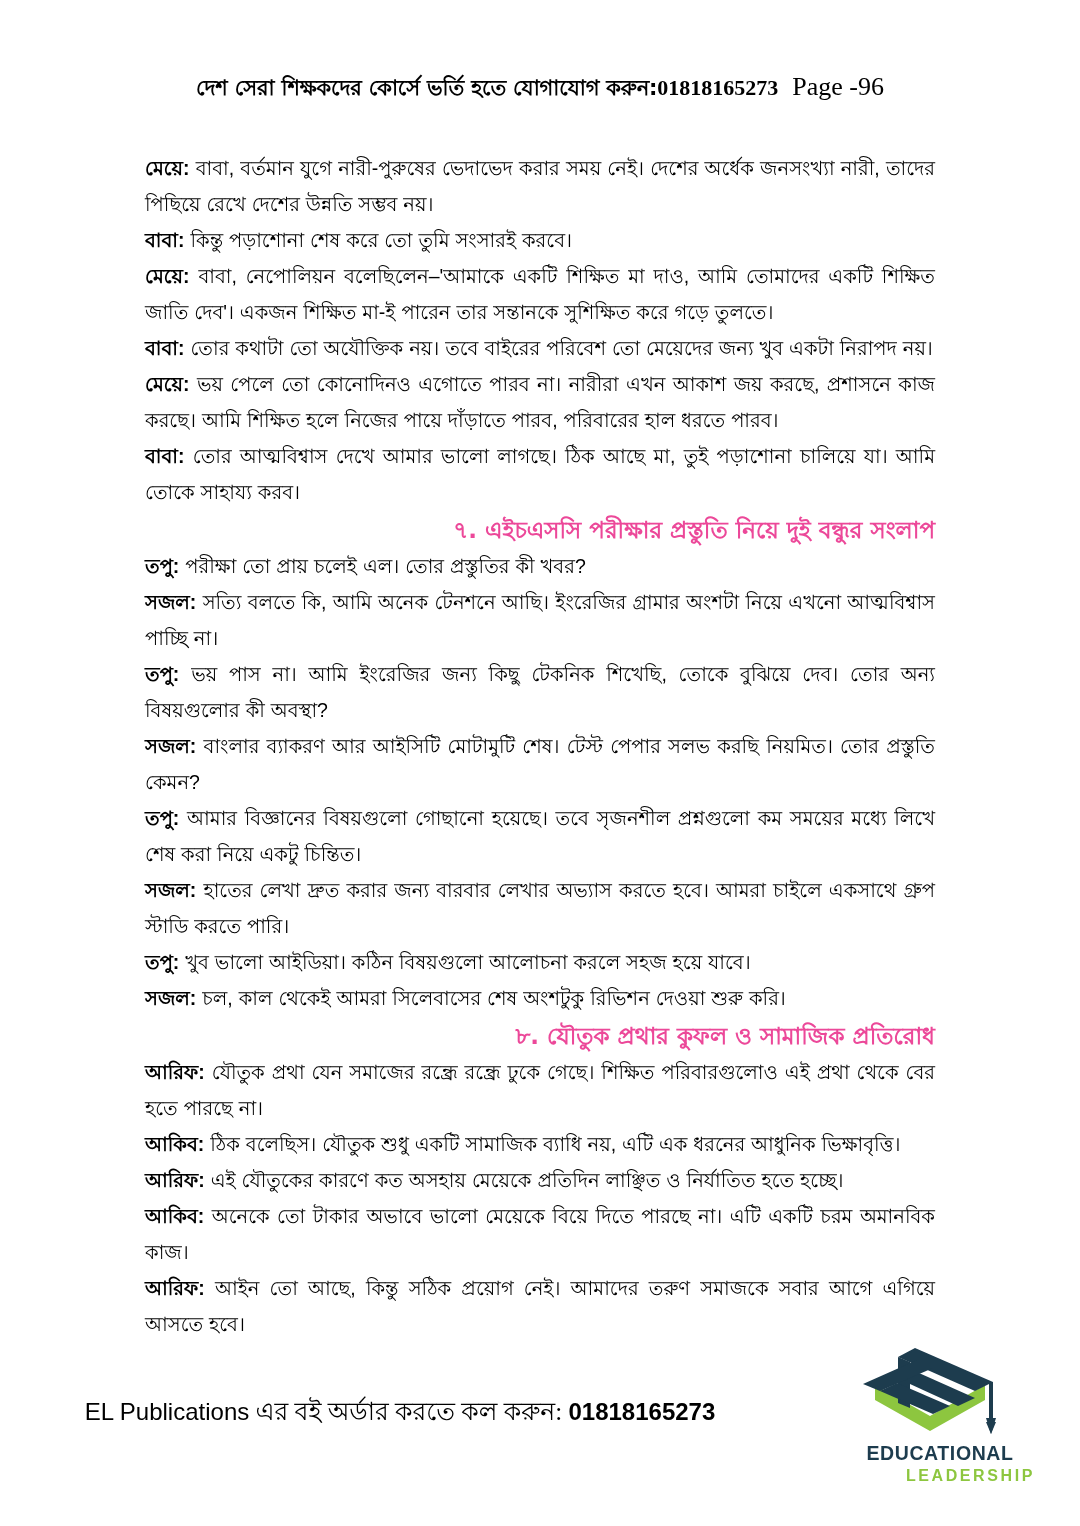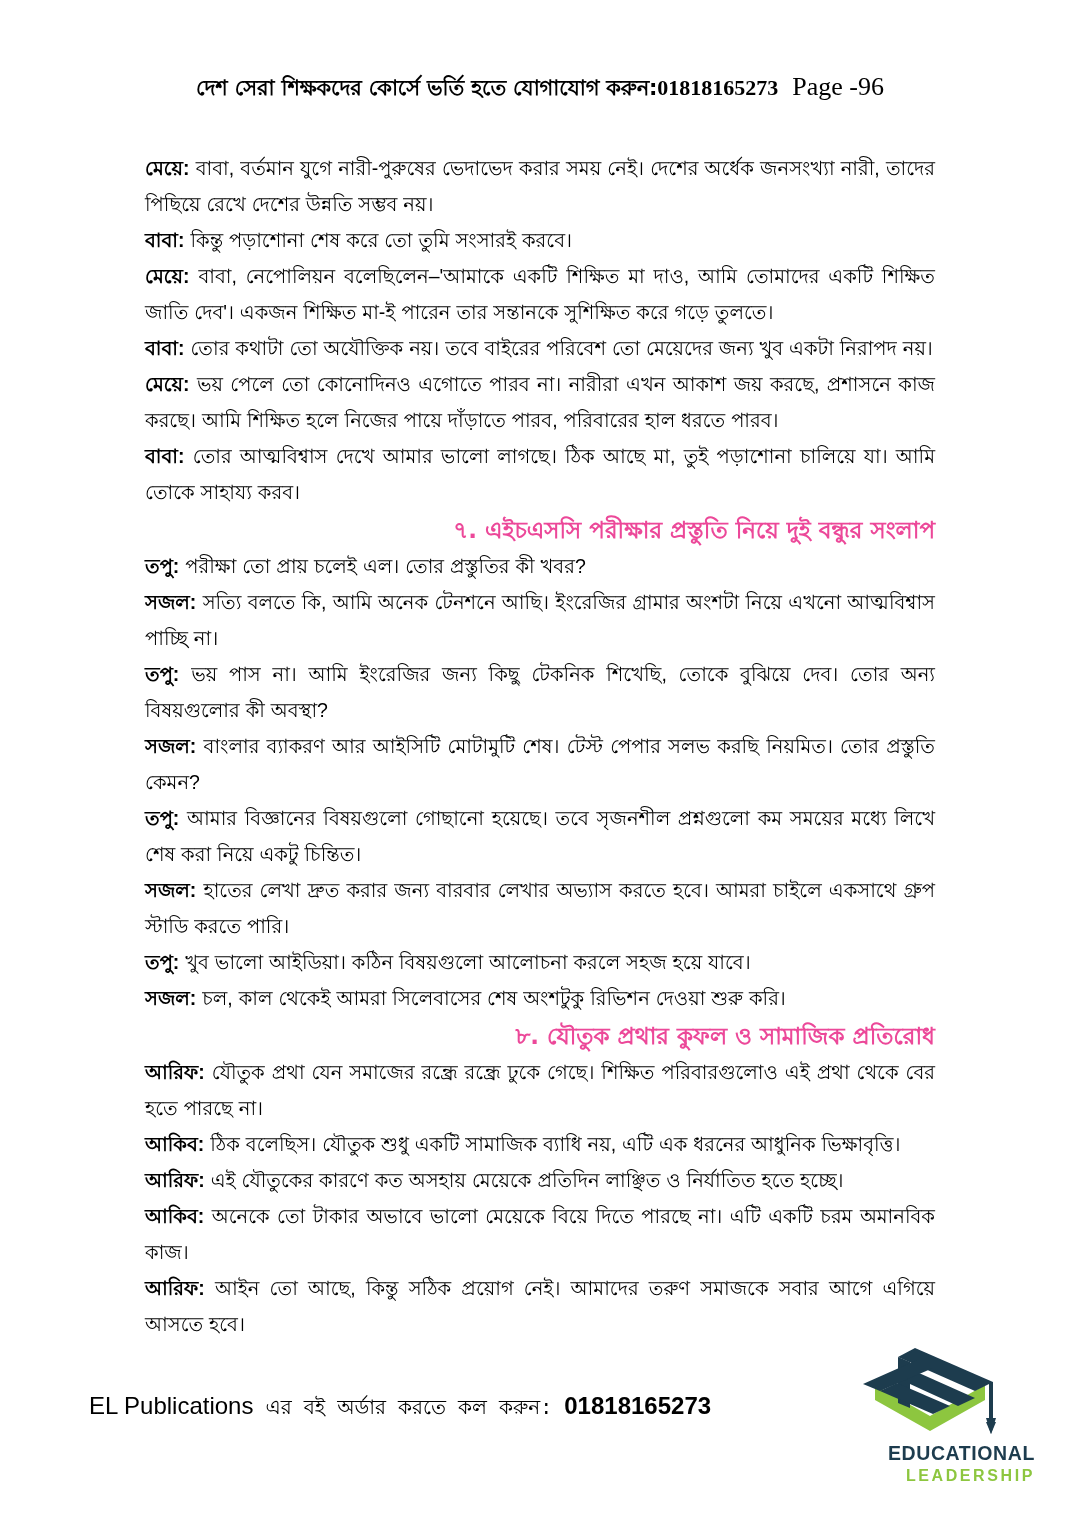--- a/index.html
+++ b/index.html
@@ -102,8 +102,8 @@
     margin-top: 36px;
   }
   .ftr-bn {
-    font-family: Liberation Mono, monospace;
-    font-size: 20px;
+    font-family: Liberation Serif, serif;
+    font-size: 25px;
     color: #000;
   }
   .ftr-phone {

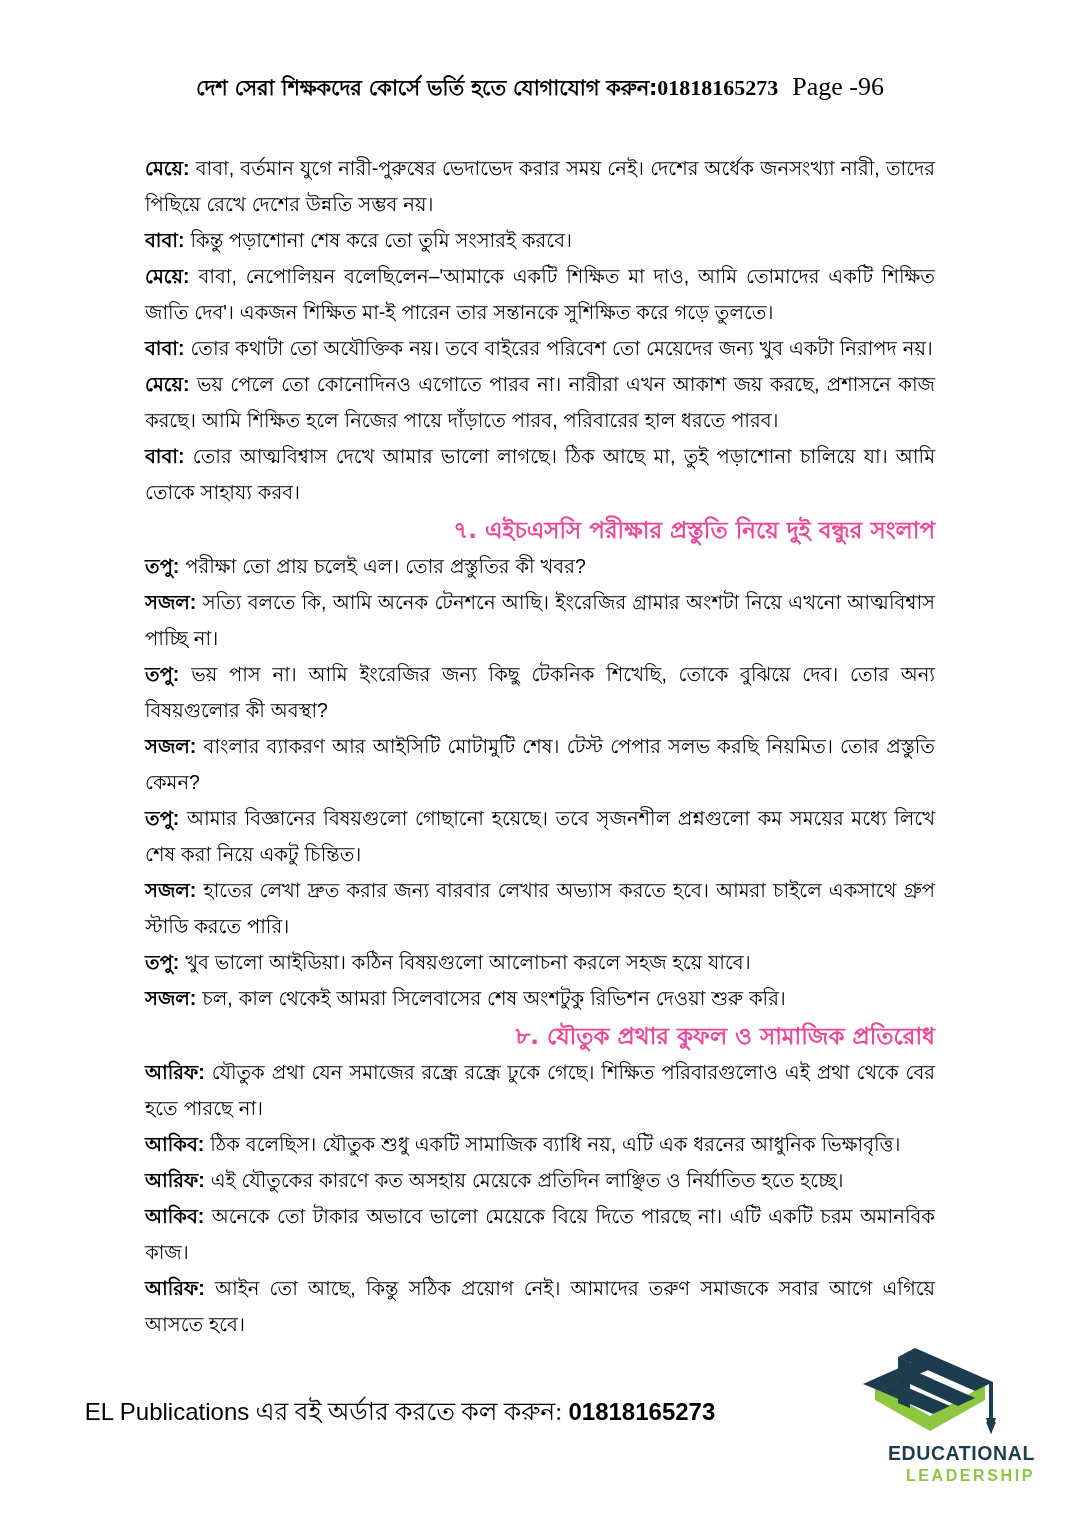--- a/index.html
+++ b/index.html
@@ -133,7 +133,7 @@
     left: 0px;
     top: 104px;
     width: 190px;
-    text-align: right;
+    text-align: center;
     font-family: "Liberation Sans", "DejaVu Sans", sans-serif;
     font-weight: bold;
     font-size: 19.5px;

